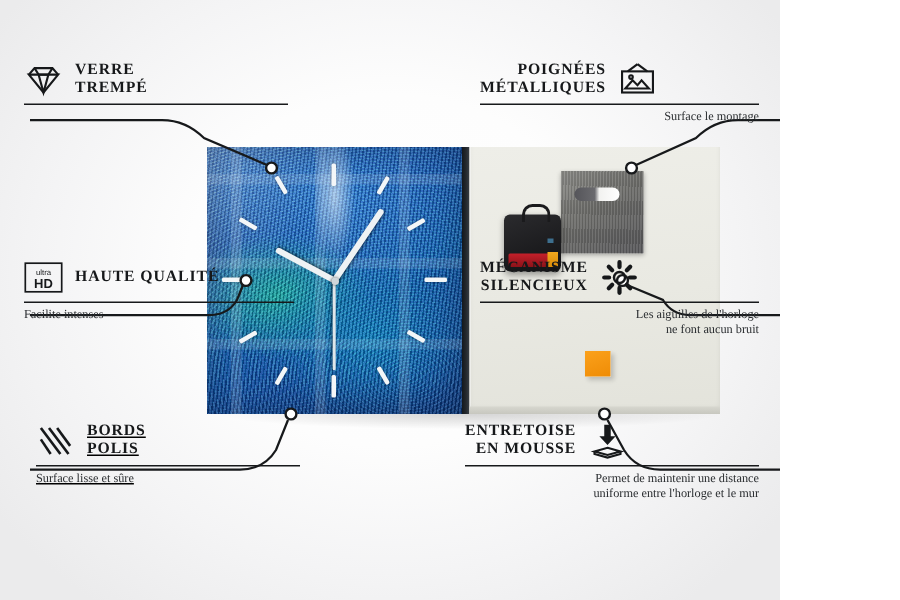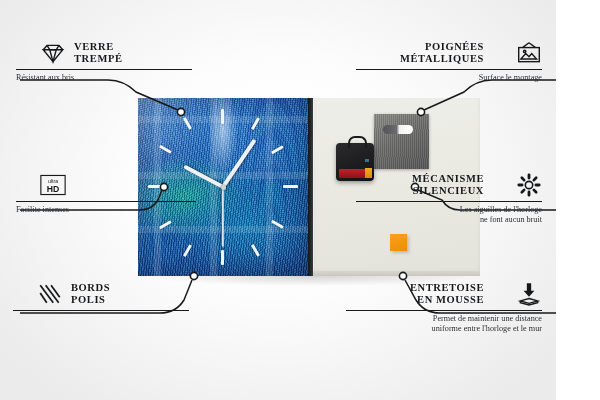--- a/index.html
+++ b/index.html
@@ -13,7 +13,6 @@
     background:
       radial-gradient(ellipse 62% 70% at 50% 45%, #ffffff 0%, #fdfdfd 42%, #f4f4f5 72%, #ebebec 100%);
     overflow:hidden;
-    padding-left:36px;
   }
 
   

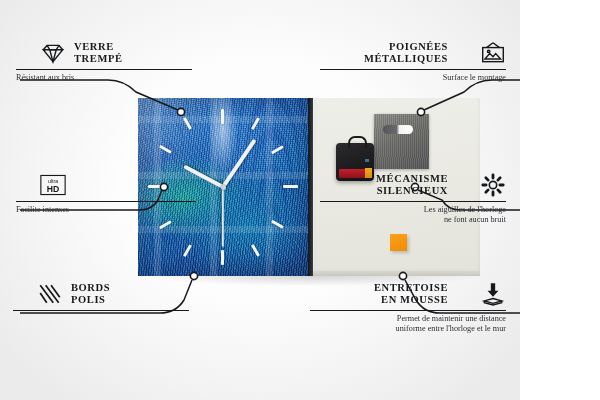--- a/index.html
+++ b/index.html
@@ -120,7 +120,7 @@
 
   .left .head{justify-content:flex-start;}
   .left .title,.left .sub{text-align:left;}
-  .right .head{justify-content:flex-end;}
+  .right .head{justify-content:flex-start;}
   .right .title,.right .sub{text-align:right;}
 
   .c-verre{left:16px;top:40px;width:176px;}

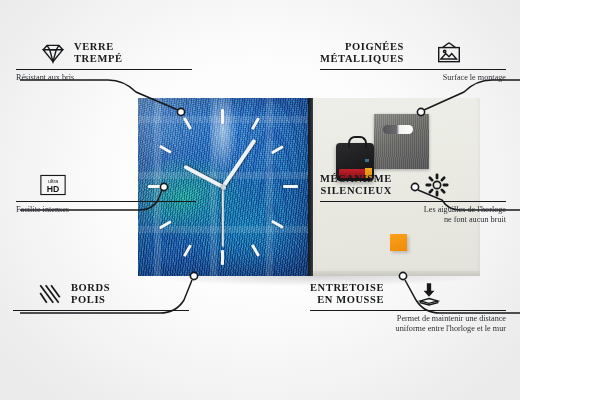--- a/index.html
+++ b/index.html
@@ -225,7 +225,6 @@
       </span>
     </div>
     <div class="rule"></div>
-    <div class="sub">Résistant aux bris</div>
   </div>
 
   <div class="callout left c-impression">

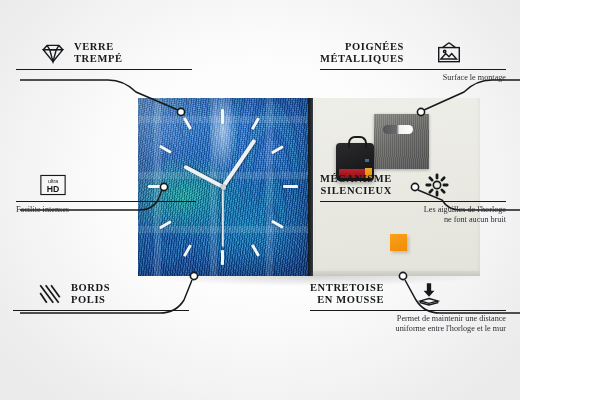--- a/index.html
+++ b/index.html
@@ -115,7 +115,7 @@
     font-size:8.2px;color:#2a2d30;line-height:10px;white-space:nowrap;
   }
   .head{display:flex;align-items:center;gap:8px;}
-  .ico{width:26px;height:26px;flex:0 0 26px;color:#16181a;margin-left:24px;}
+  .ico{width:26px;height:26px;flex:0 0 26px;color:#16181a;}
   .ico svg{display:block;width:26px;height:26px;}
 
   .left .head{justify-content:flex-start;}

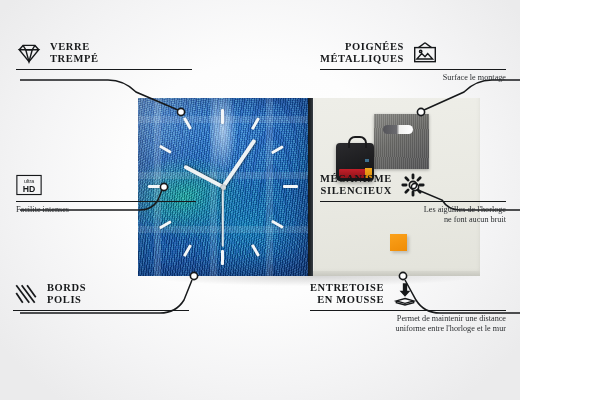--- a/index.html
+++ b/index.html
@@ -237,6 +237,7 @@
         </svg>
       </span>
       <span>
+        <div class="title">HAUTE QUALITÉ</div>
       </span>
     </div>
     <div class="rule"></div>

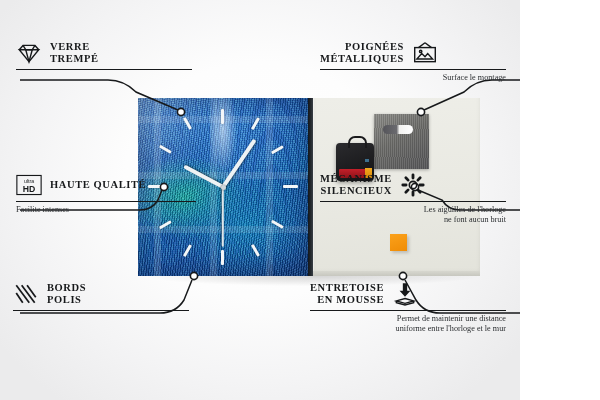--- a/index.html
+++ b/index.html
@@ -125,7 +125,7 @@
 
   .c-verre{left:16px;top:40px;width:176px;}
   .c-impression{left:16px;top:172px;width:180px;}
-  .c-bords{left:13px;top:281px;width:176px;}
+  .c-bords{left:24px;top:281px;width:176px;text-decoration:underline;}
   .c-poignees{right:14px;top:40px;width:186px;}
   .c-mecanisme{right:14px;top:172px;width:186px;}
   .c-entretoise{right:14px;top:281px;width:196px;}

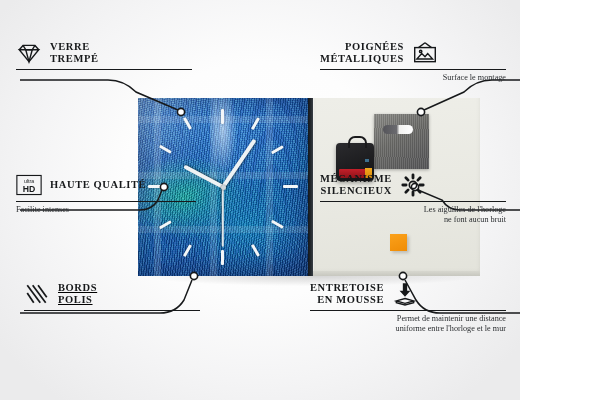--- a/index.html
+++ b/index.html
@@ -260,6 +260,7 @@
       </span>
     </div>
     <div class="rule"></div>
+    <div class="sub">Surface lisse et sûre</div>
     <div class="sub"></div>
   </div>
 

